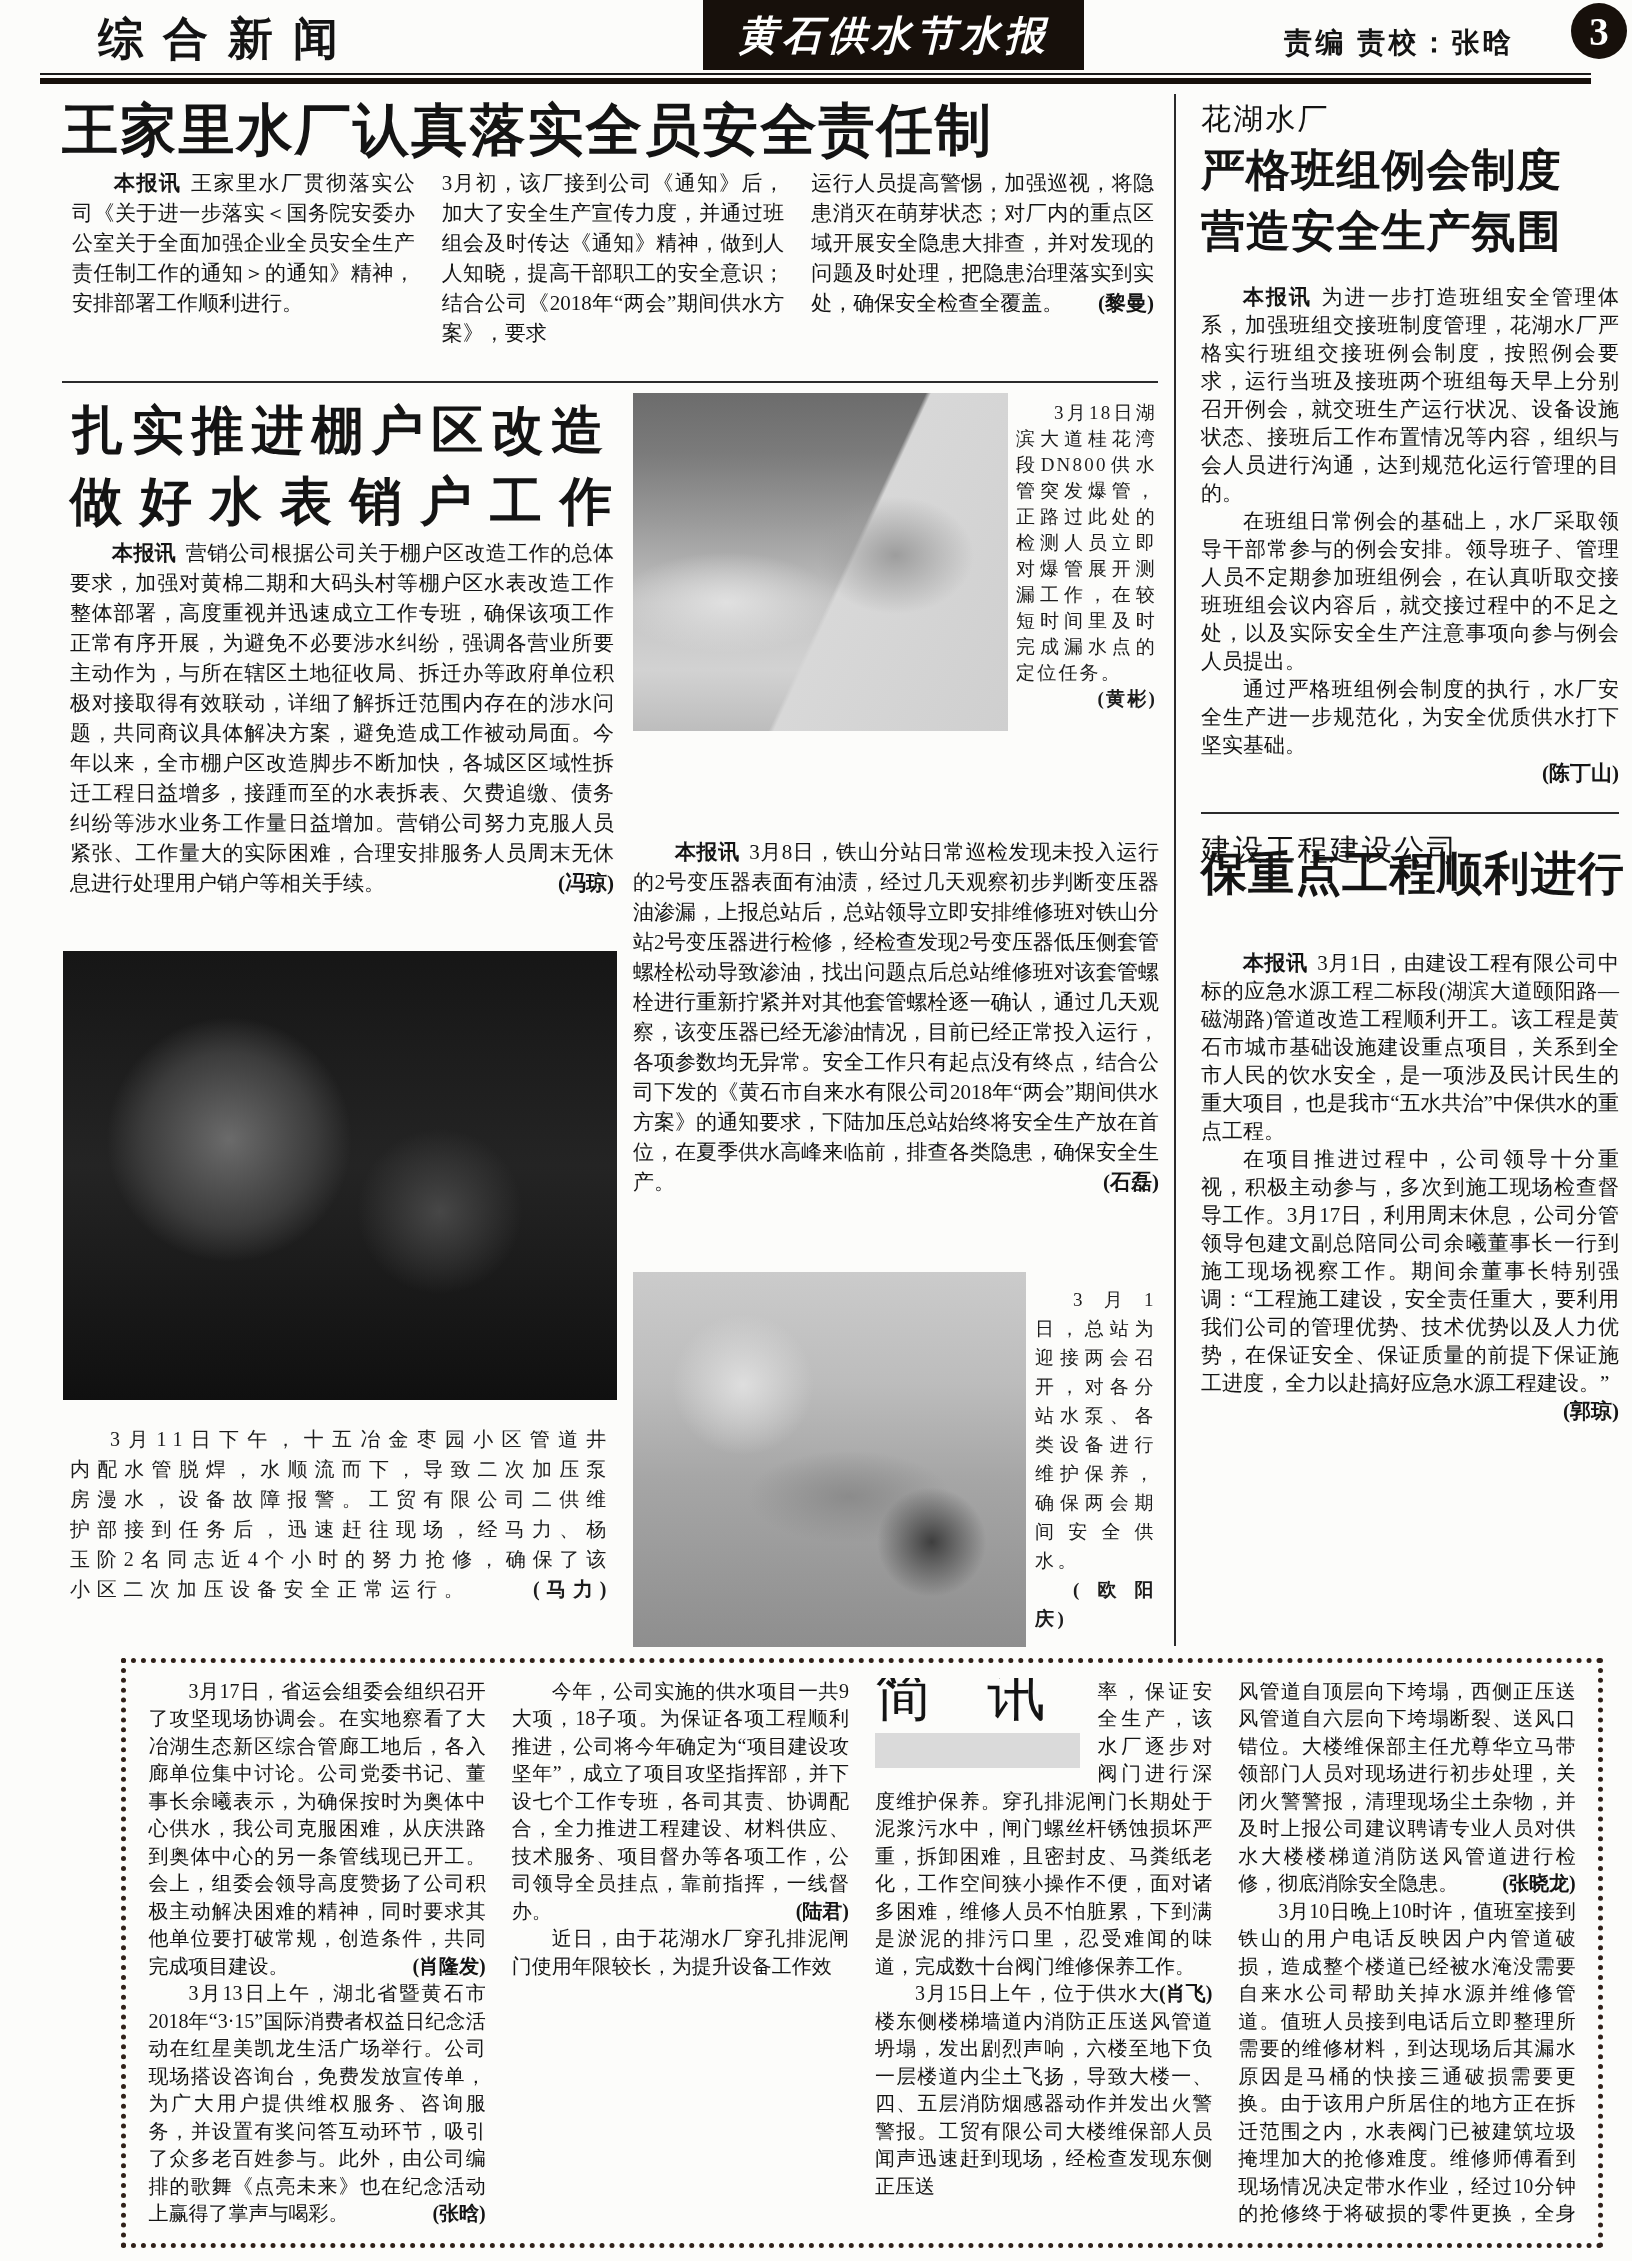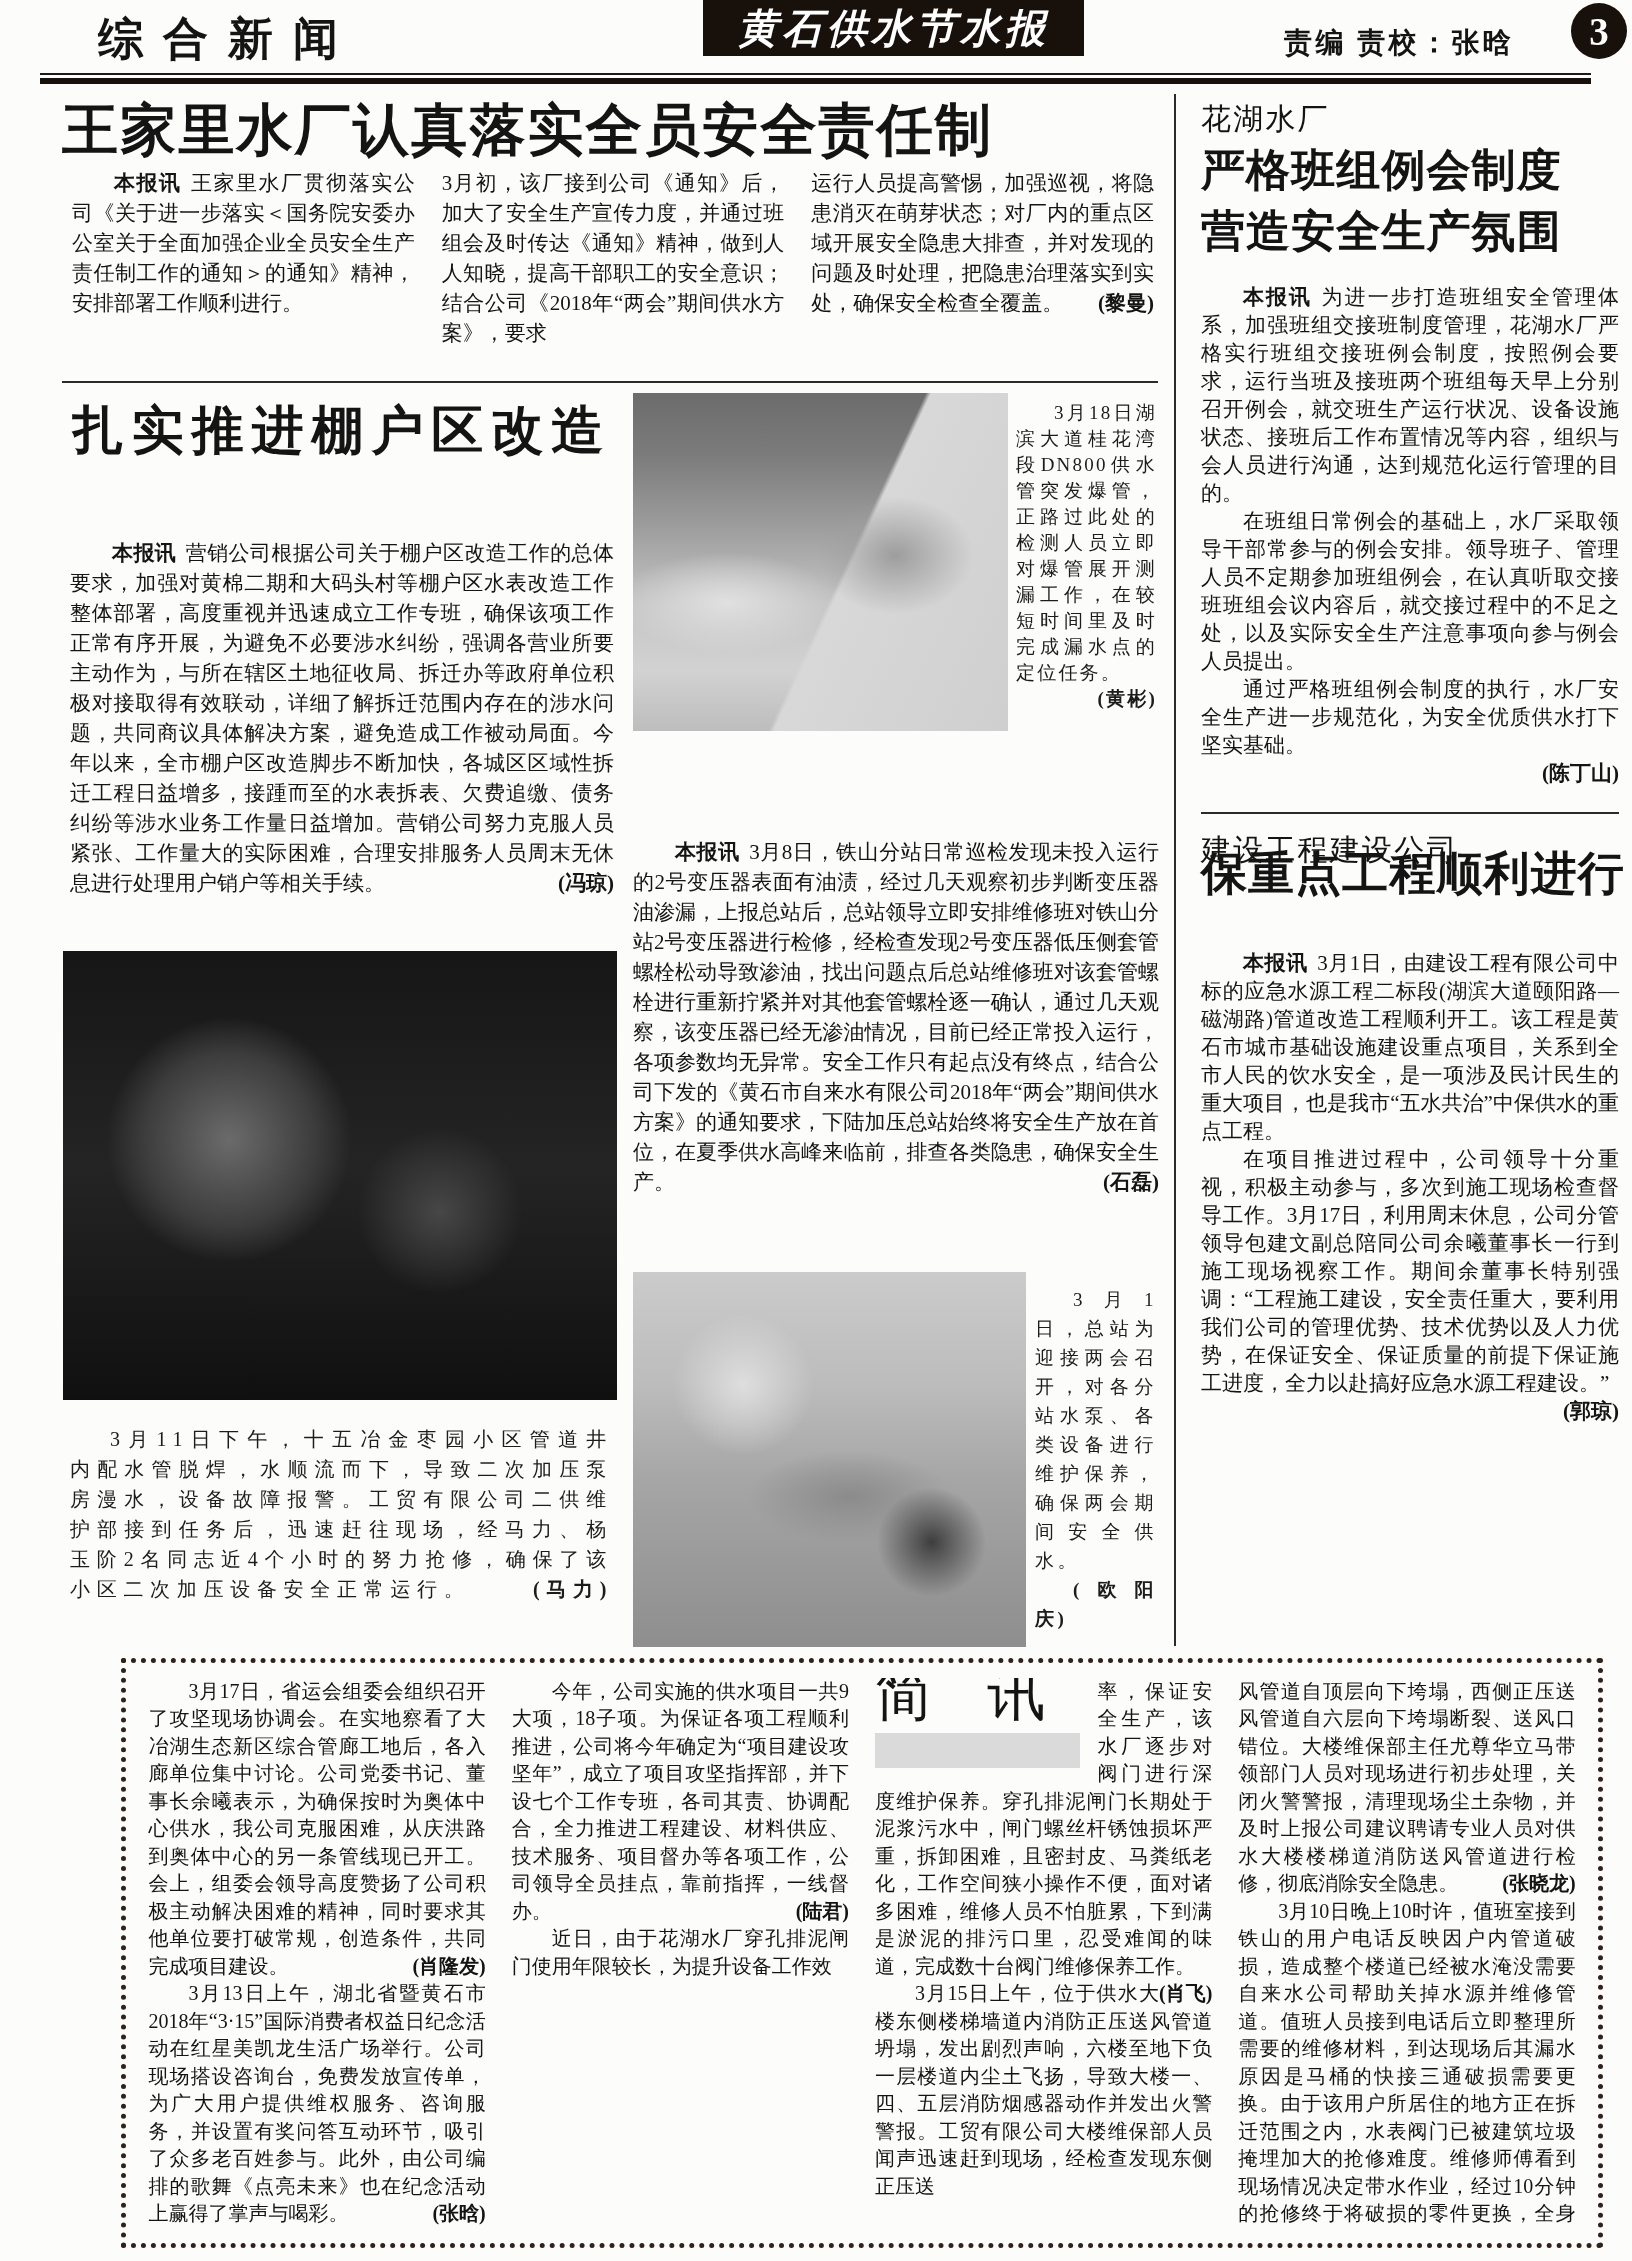--- a/index.html
+++ b/index.html
@@ -10,7 +10,7 @@
 
   
   .section-title{left:98px;top:9px;font-size:45px;font-weight:bold;letter-spacing:20px;white-space:nowrap;text-align:center;}
-  .masthead-box{left:703px;top:0;width:381px;height:56px;background:#17100b;
+  .masthead-box{left:703px;top:0;width:381px;height:70px;background:#17100b;
                 display:flex;align-items:center;justify-content:center;}
   .masthead-box span{color:#ffffff;font-size:40px;font-weight:bold;font-style:italic;letter-spacing:4.5px;white-space:nowrap;}
   .editors{left:1284px;top:23.6px;font-size:28px;font-weight:bold;letter-spacing:3.4px;white-space:nowrap;}

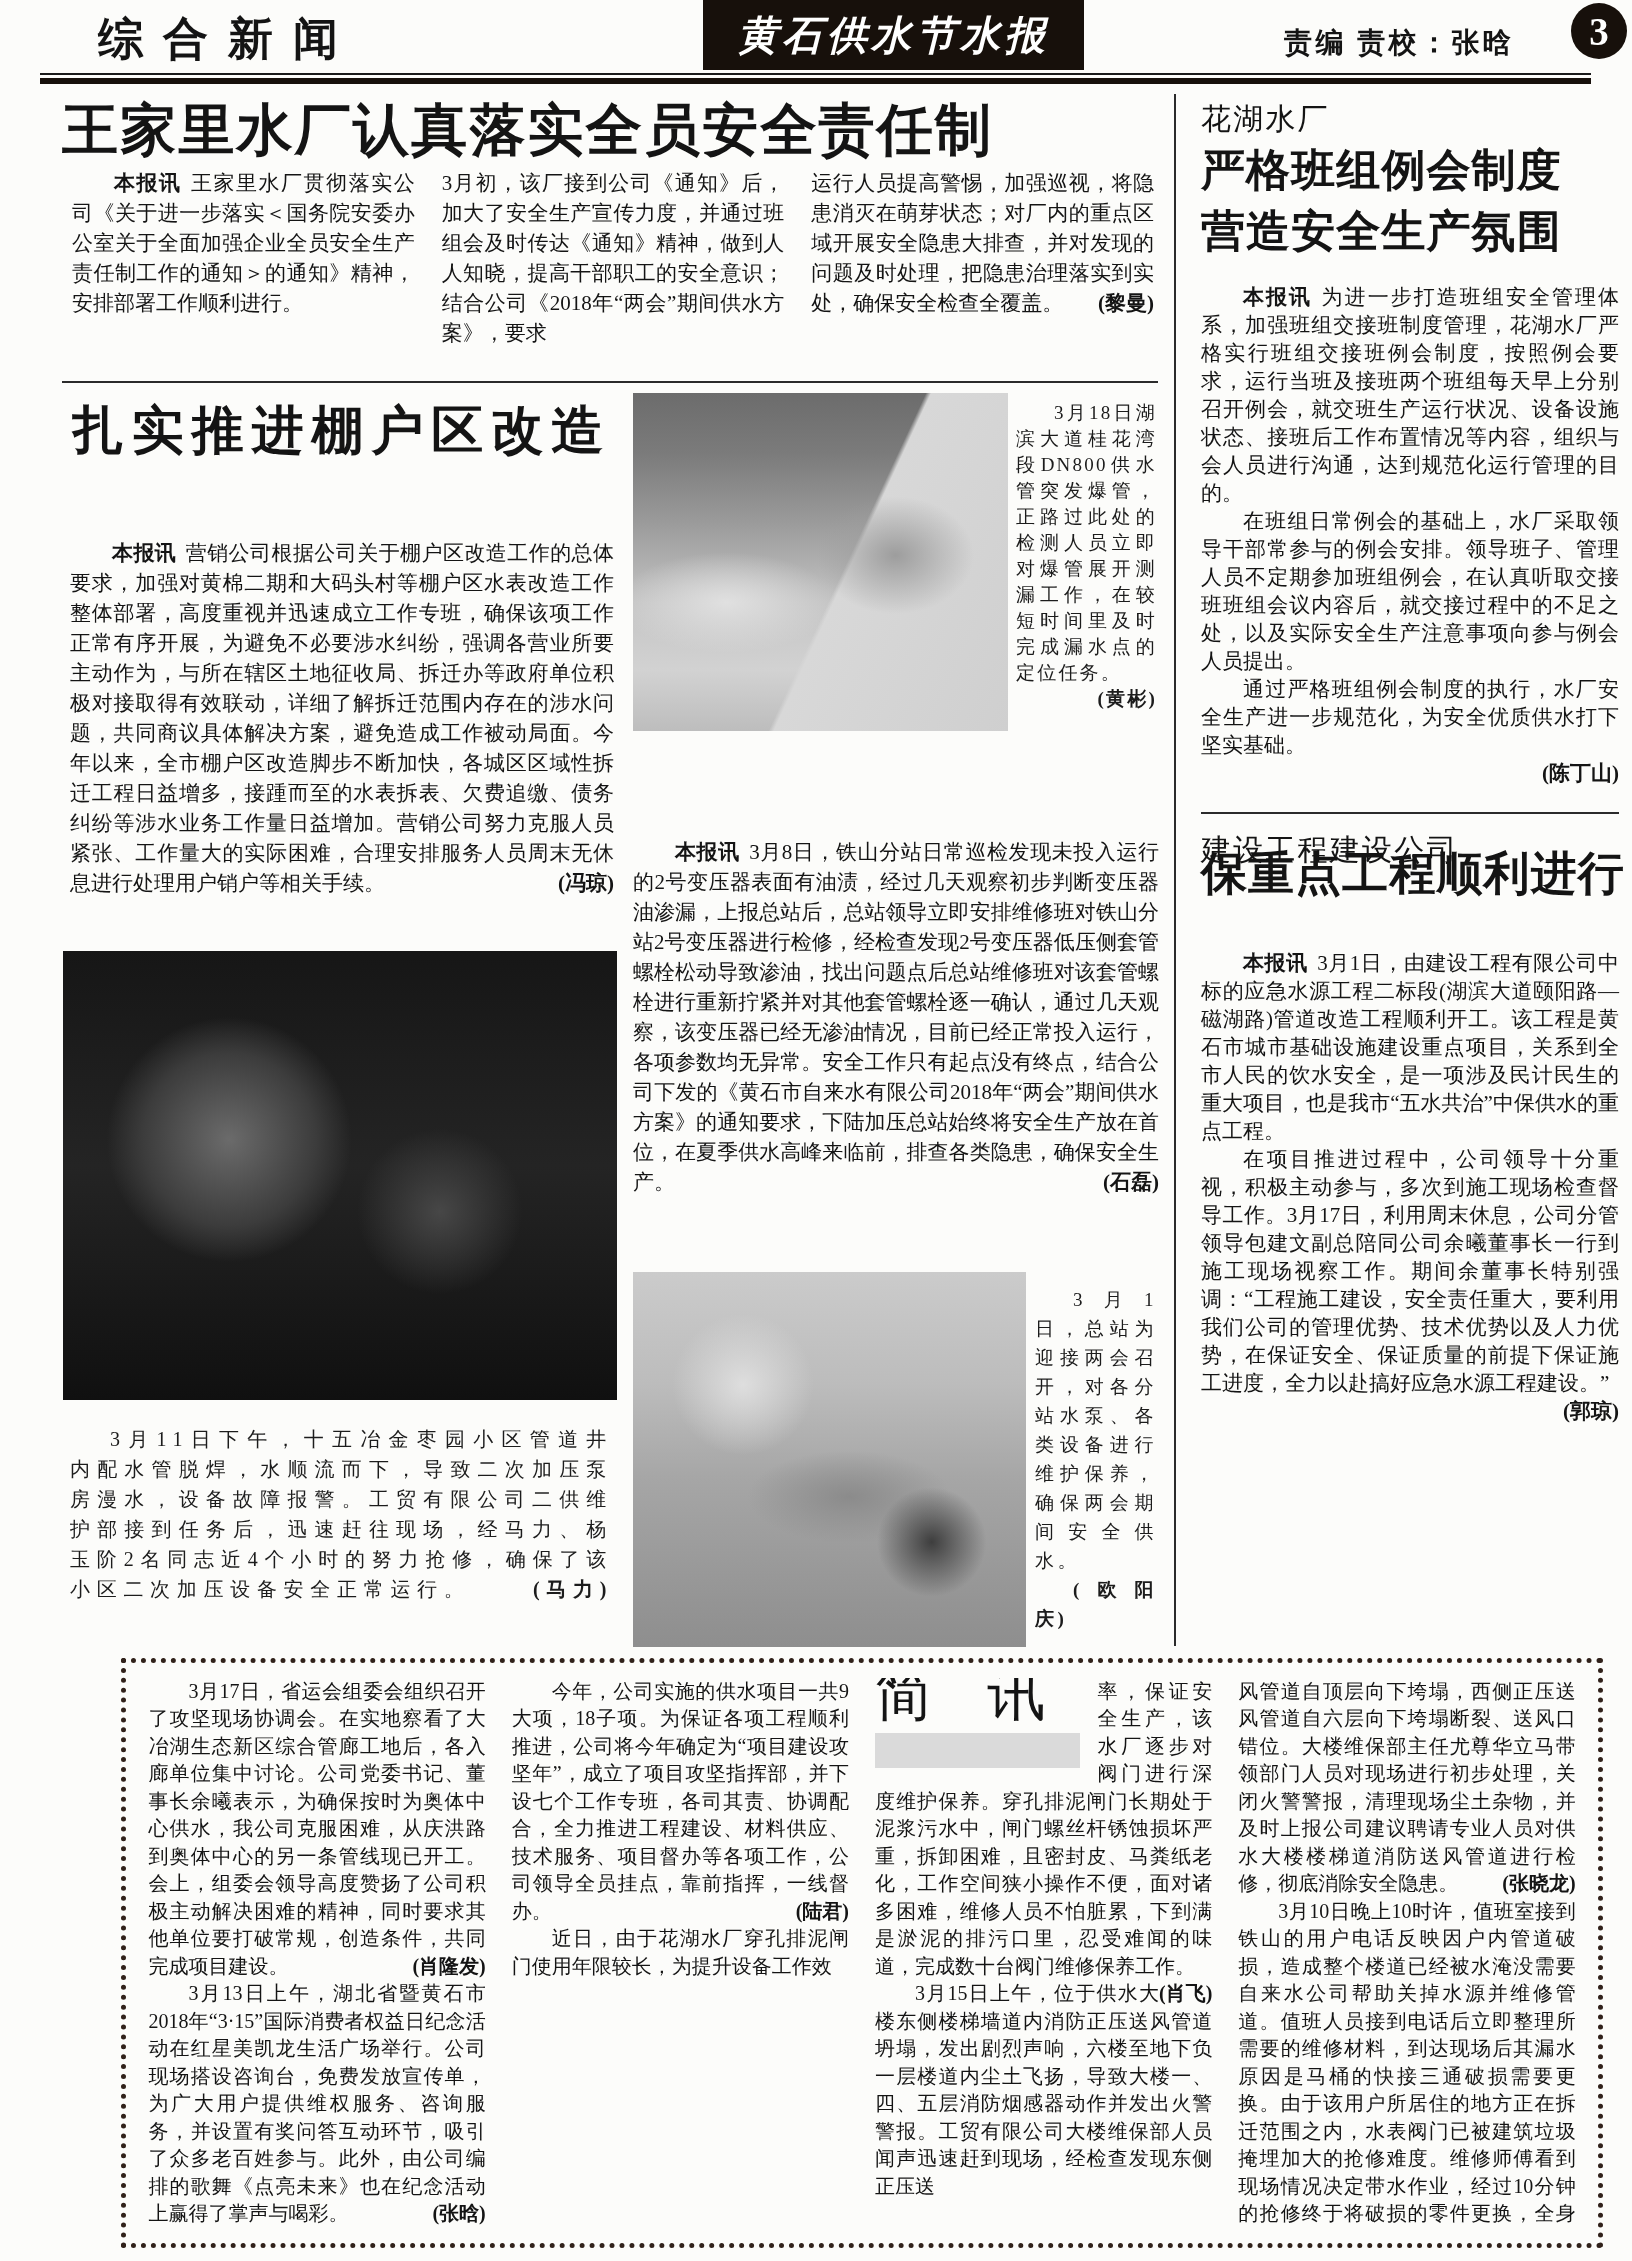--- a/index.html
+++ b/index.html
@@ -114,6 +114,7 @@
   <div class="abs lead-rule"></div>
 
   <div class="abs housing-t1">扎实推进棚户区改造</div>
+  <div class="abs housing-t2">做好水表销户工作</div>
   <div class="abs housing-body">
     <p class="para indent"><b class="leadin">本报讯</b><span>营销公司根据公司关于棚户区改造工作的总体要求，加强对黄棉二期和大码头村等棚户区水表改造工作整体部署，高度重视并迅速成立工作专班，确保该项工作正常有序开展，为避免不必要涉水纠纷，强调各营业所要主动作为，与所在辖区土地征收局、拆迁办等政府单位积极对接取得有效联动，详细了解拆迁范围内存在的涉水问题，共同商议具体解决方案，避免造成工作被动局面。今年以来，全市棚户区改造脚步不断加快，各城区区域性拆迁工程日益增多，接踵而至的水表拆表、欠费追缴、债务纠纷等涉水业务工作量日益增加。营销公司努力克服人员紧张、工作量大的实际困难，合理安排服务人员周末无休息进行处理用户销户等相关手续。</span><span class="sig">(冯琼)</span></p>
   </div>

